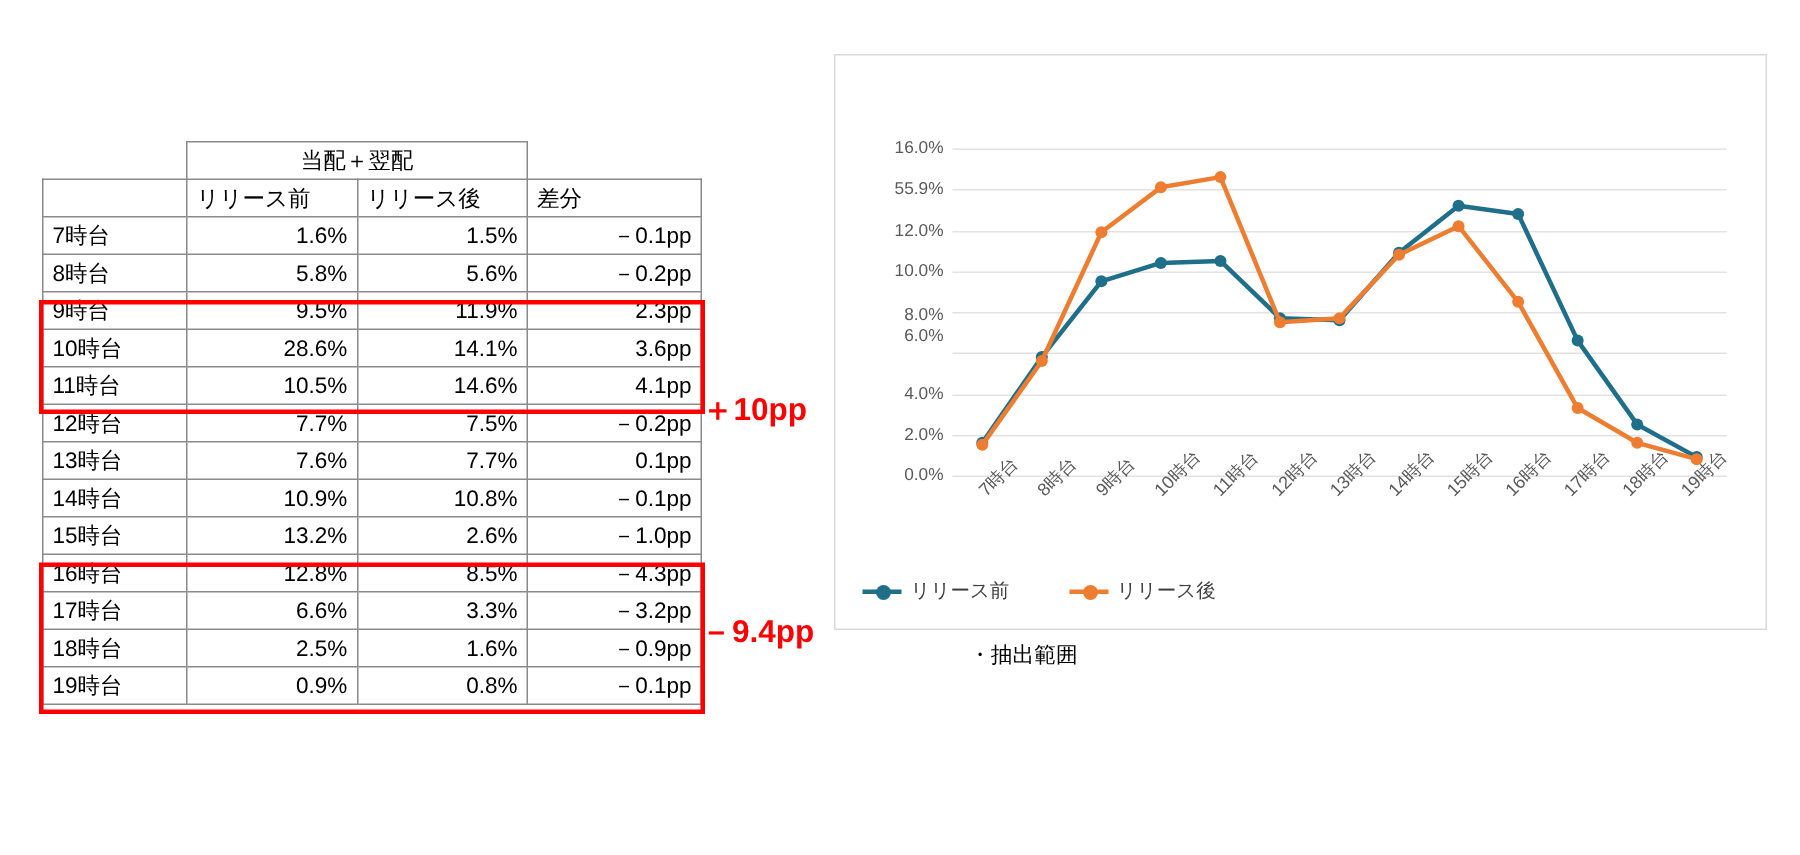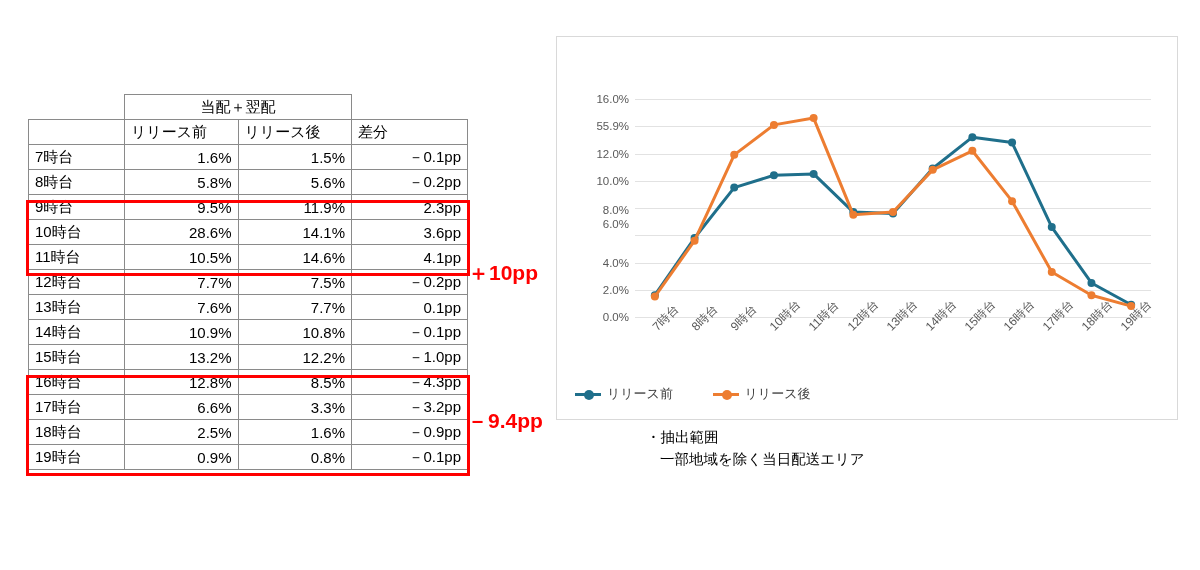--- a/index.html
+++ b/index.html
@@ -249,7 +249,7 @@
       <tr>
         <td class="col-label">15時台</td>
         <td class="col-num">13.2%</td>
-        <td class="col-num cell-highlight">12.2%</td>
+        <td class="col-num cell-highlight">2.6%</td>
         <td class="col-diff">－1.0pp</td>
       </tr>
       <tr>

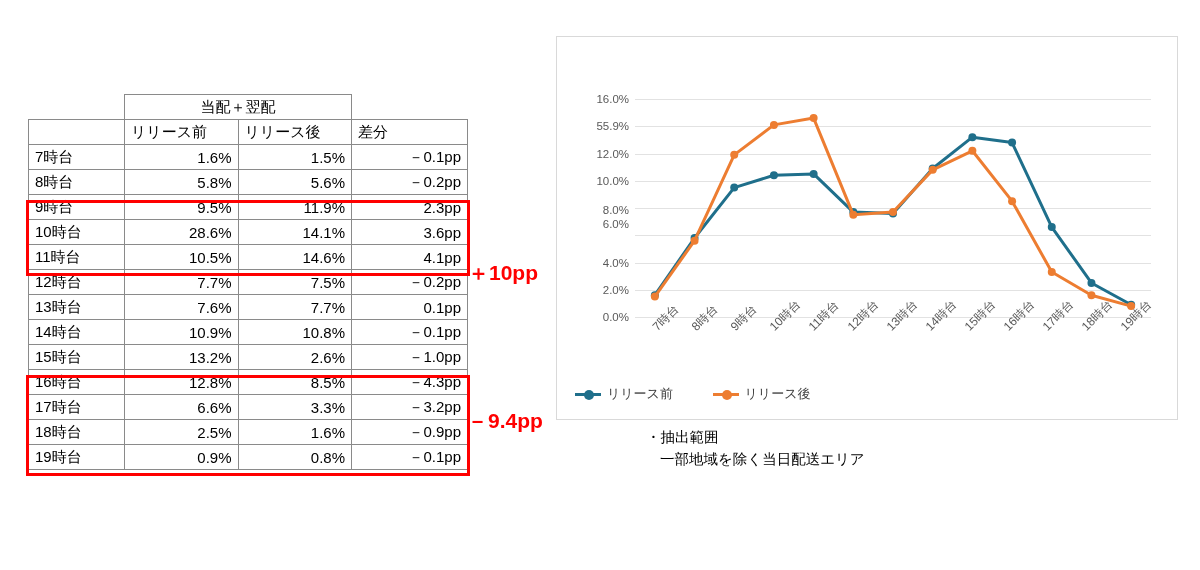--- a/index.html
+++ b/index.html
@@ -379,7 +379,6 @@
 <div id="notes">
   <div class="note-block">
     <div class="note-head">・抽出範囲</div>
-    <div class="note-sub">一部地域を除く当日配送エリア</div>
   </div>
 </div>
 

